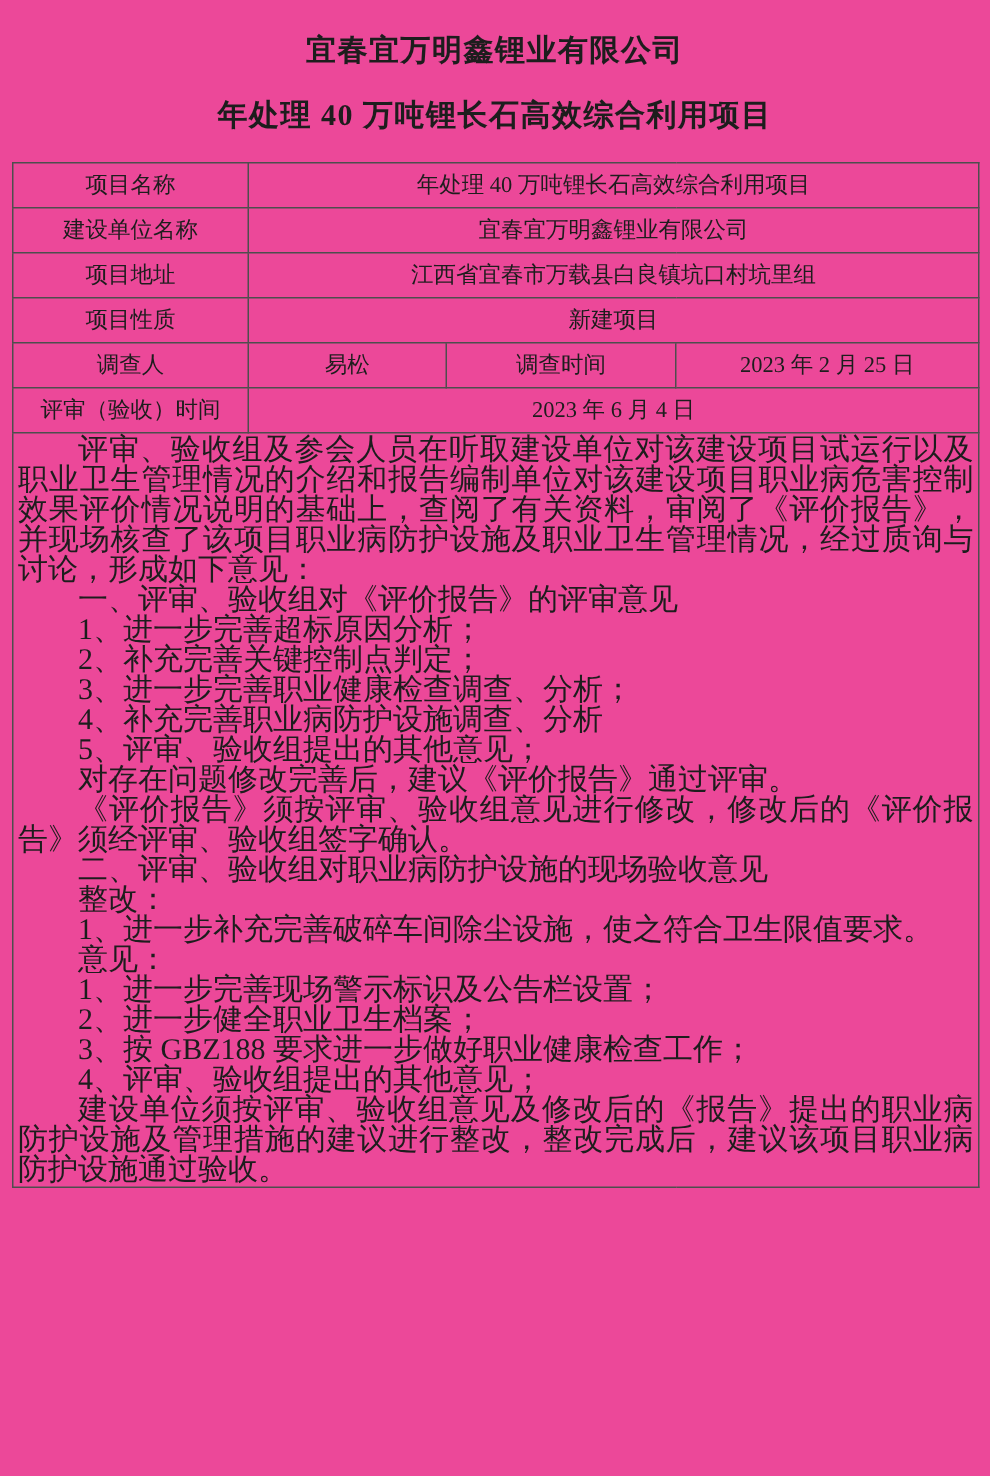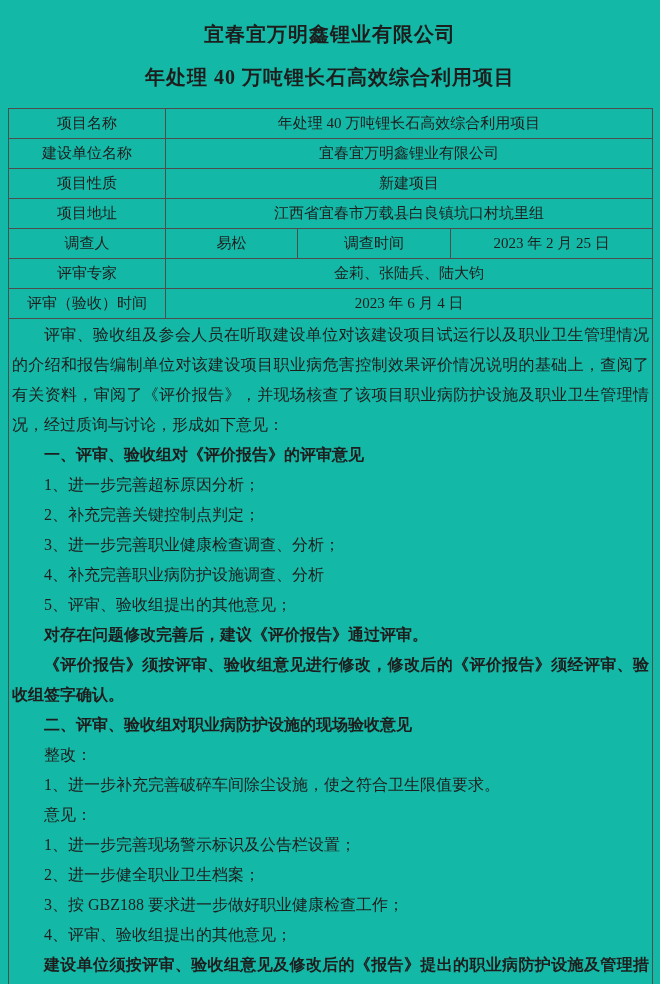--- a/index.html
+++ b/index.html
@@ -12,7 +12,7 @@
     font-family: "Liberation Serif", "DejaVu Serif", serif;
     overflow: hidden;
   }
-  .doc { width: 660px; height: 984px; background: #14b8a6; }
+  .doc { width: 660px; height: 984px; background: #ec4899; }
   .titles { padding-top: 13px; text-align: center; }
   .title-line {
     font-size: 20px;

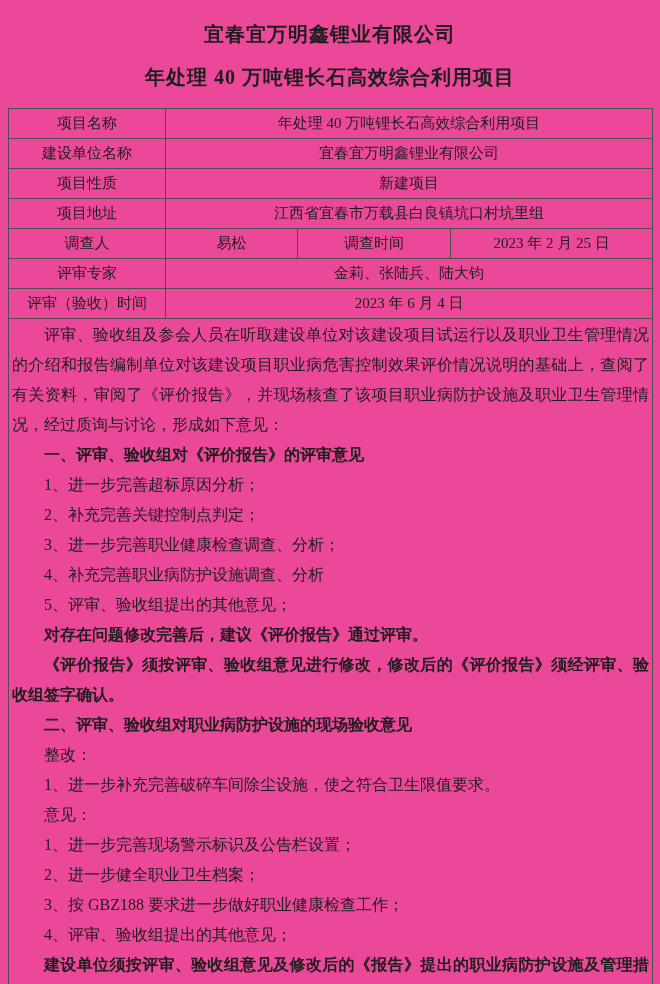--- a/index.html
+++ b/index.html
@@ -78,12 +78,12 @@
         <td colspan="3">宜春宜万明鑫锂业有限公司</td>
       </tr>
       <tr>
+        <td>项目地址</td>
+        <td colspan="3">江西省宜春市万载县白良镇坑口村坑里组</td>
+      </tr>
+      <tr>
         <td>项目性质</td>
         <td colspan="3">新建项目</td>
-      </tr>
-      <tr>
-        <td>项目地址</td>
-        <td colspan="3">江西省宜春市万载县白良镇坑口村坑里组</td>
       </tr>
       <tr>
         <td>调查人</td>

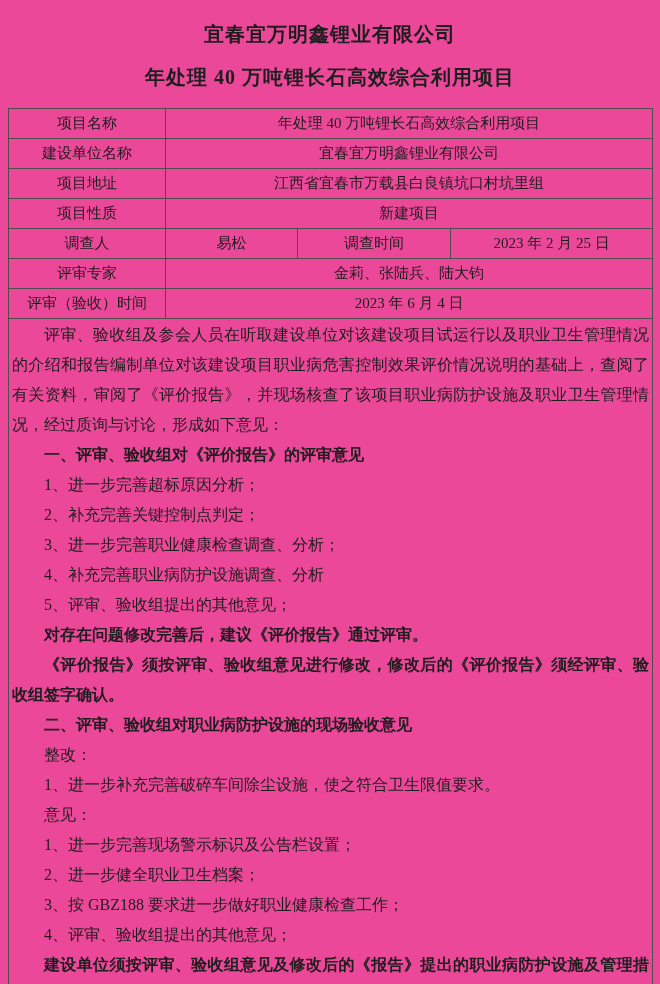--- a/index.html
+++ b/index.html
@@ -92,10 +92,6 @@
         <td>2023 年 2 月 25 日</td>
       </tr>
       <tr>
-        <td>评审专家</td>
-        <td colspan="3">金莉、张陆兵、陆大钧</td>
-      </tr>
-      <tr>
         <td>评审（验收）时间</td>
         <td colspan="3">2023 年 6 月 4 日</td>
       </tr>

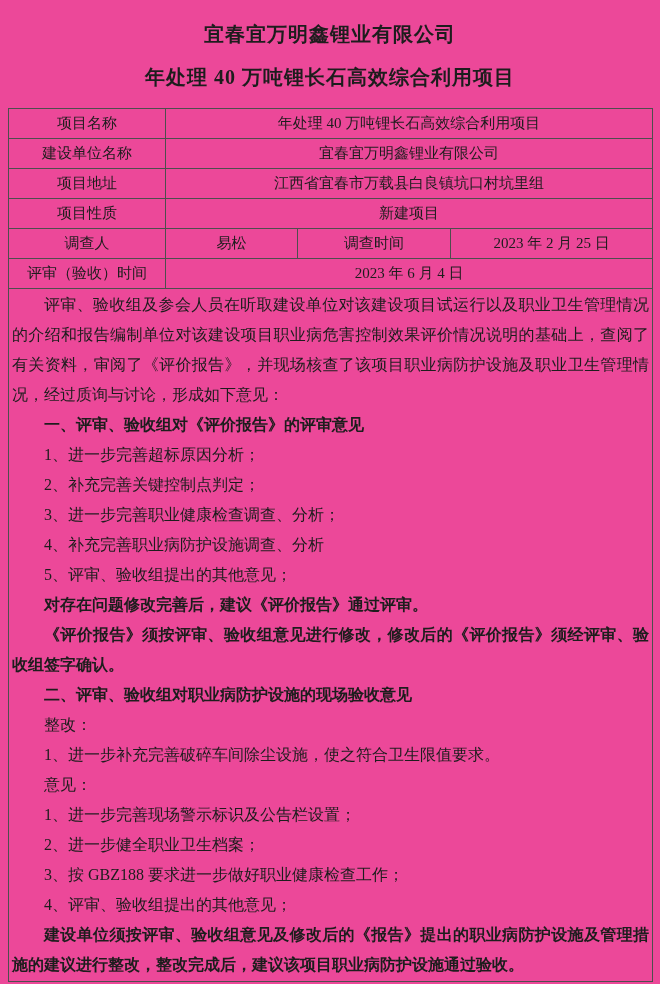--- a/index.html
+++ b/index.html
@@ -44,8 +44,8 @@
   }
   .opinion-cell p {
     margin: 0;
-    font-size: 16px;
-    line-height: 30px;
+    font-size: 20px;
+    line-height: 20px;
     text-indent: 2em;
     text-align: justify;
   }

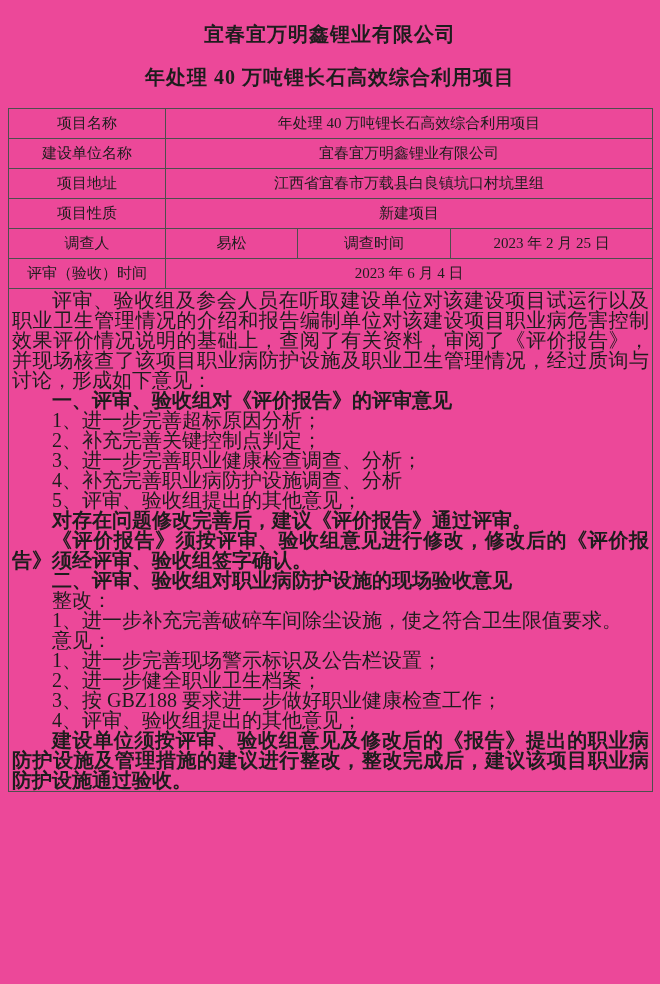--- a/index.html
+++ b/index.html
@@ -49,7 +49,7 @@
     text-indent: 2em;
     text-align: justify;
   }
-  .bold { font-weight: bold; }
+  .bold { font-weight: normal; }
 </style>
 </head>
 <body>

